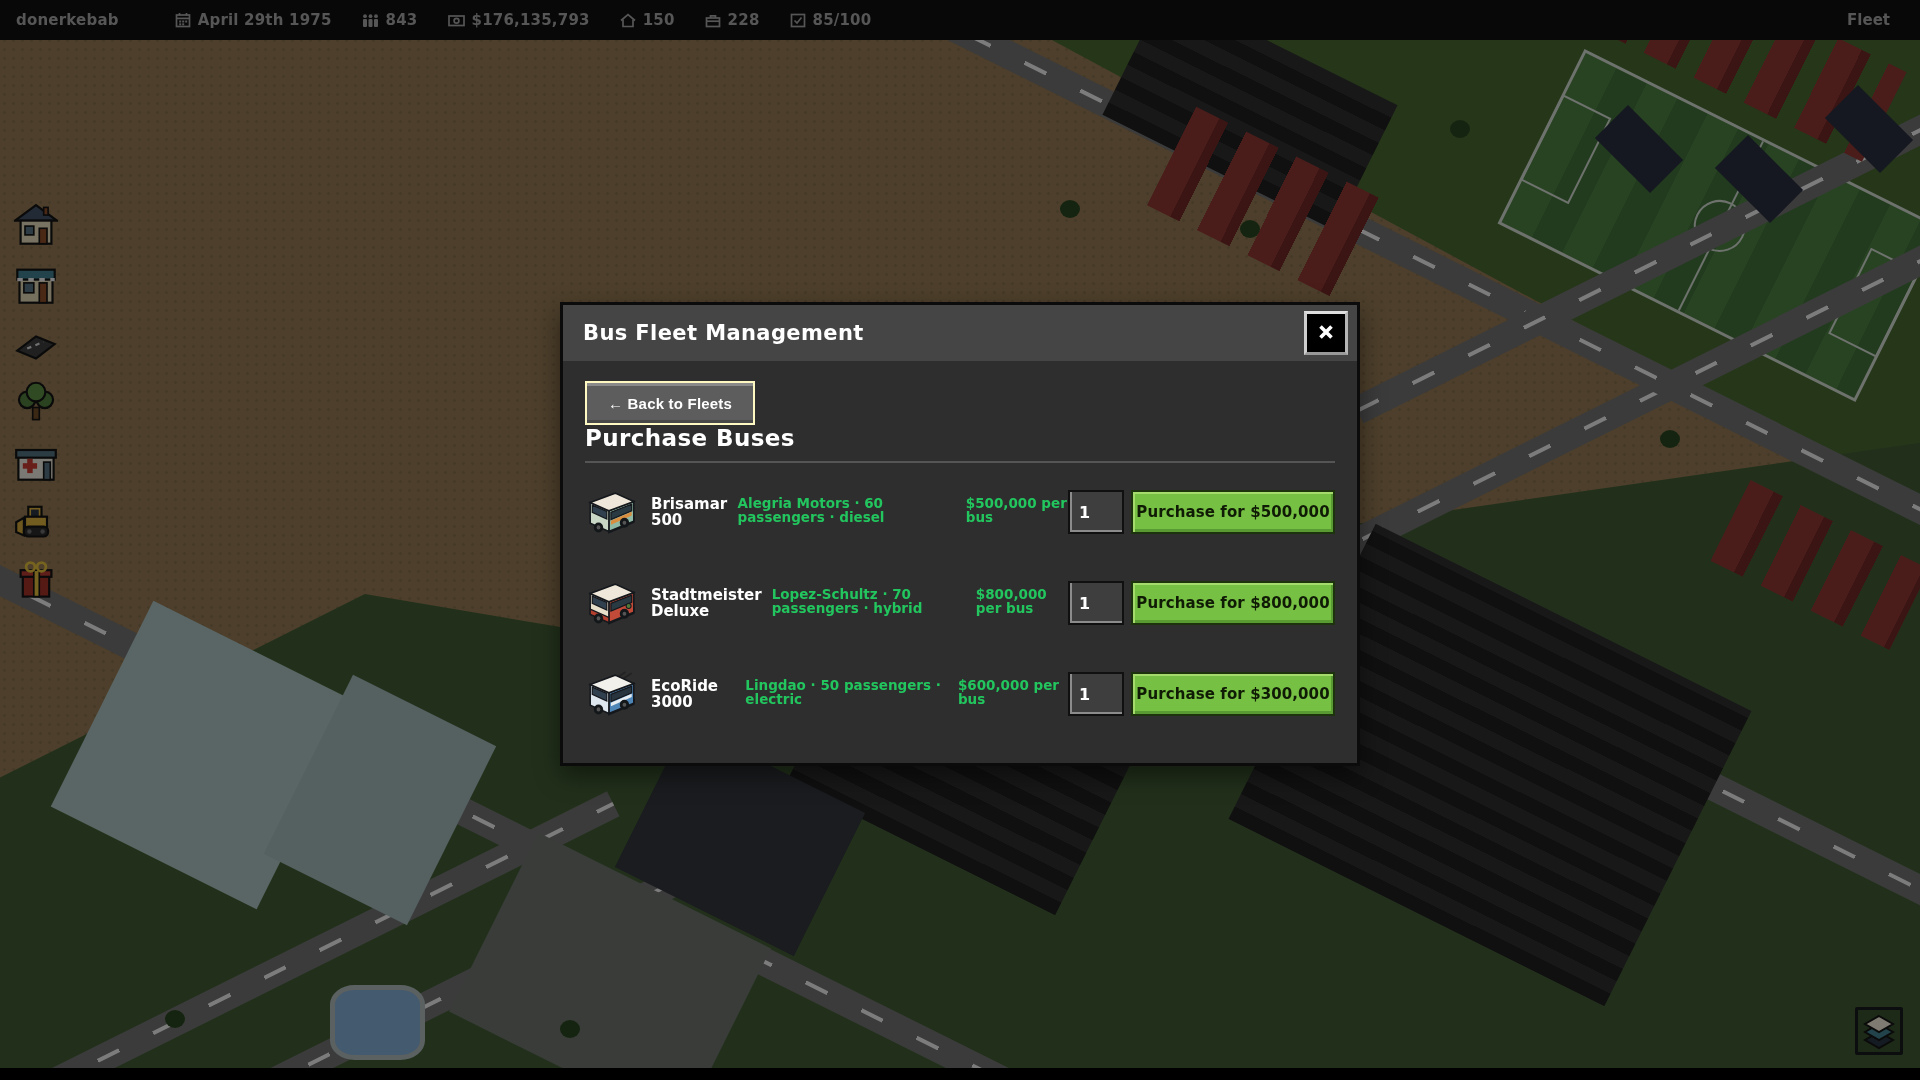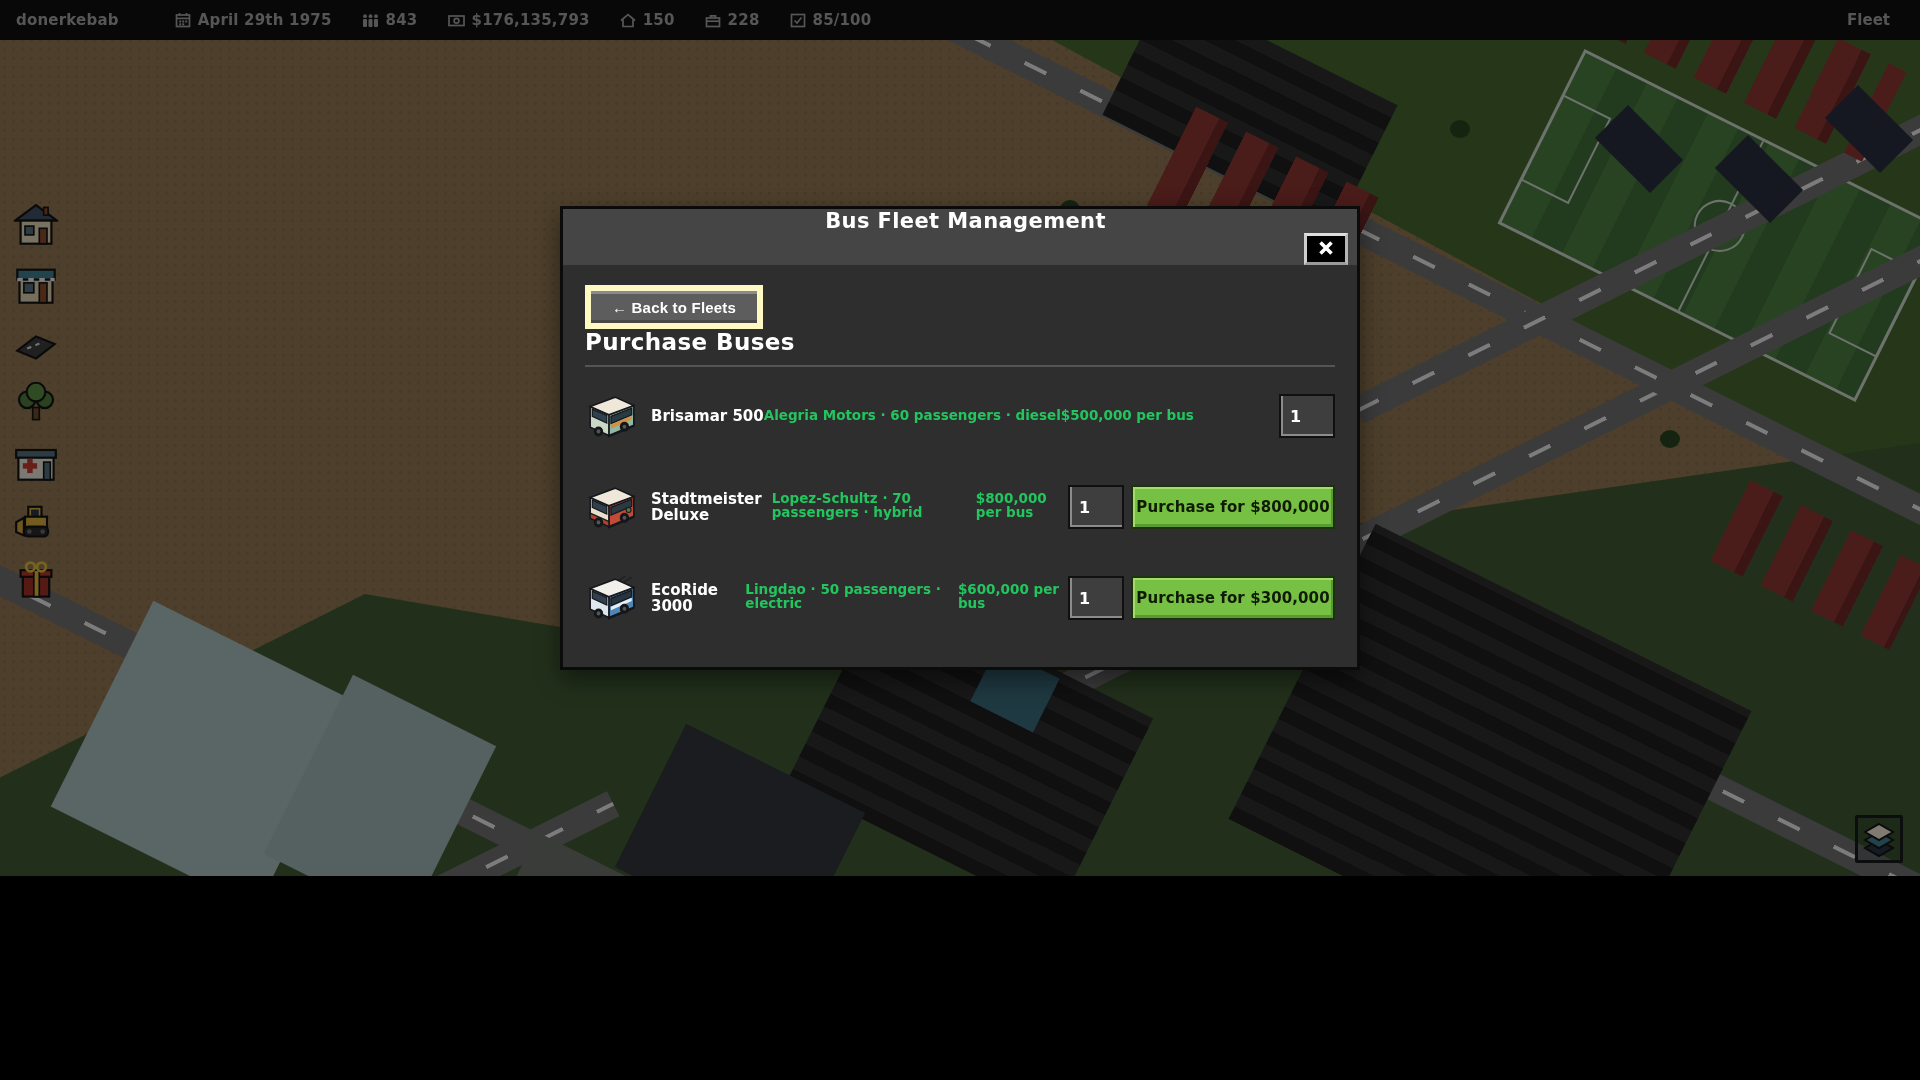--- a/index.html
+++ b/index.html
@@ -14,7 +14,7 @@
   }
   *{margin:0;padding:0;box-sizing:border-box;}
   body{font-family:"DejaVu Sans", sans-serif;background:#000;}
-  .stage{position:relative;width:1920px;height:876px;overflow:hidden;background:var(--dirt);}
+  .stage{position:relative;width:1920px;height:1068px;overflow:hidden;background:var(--dirt);}
 
   
   .map{position:absolute;inset:0;overflow:hidden;

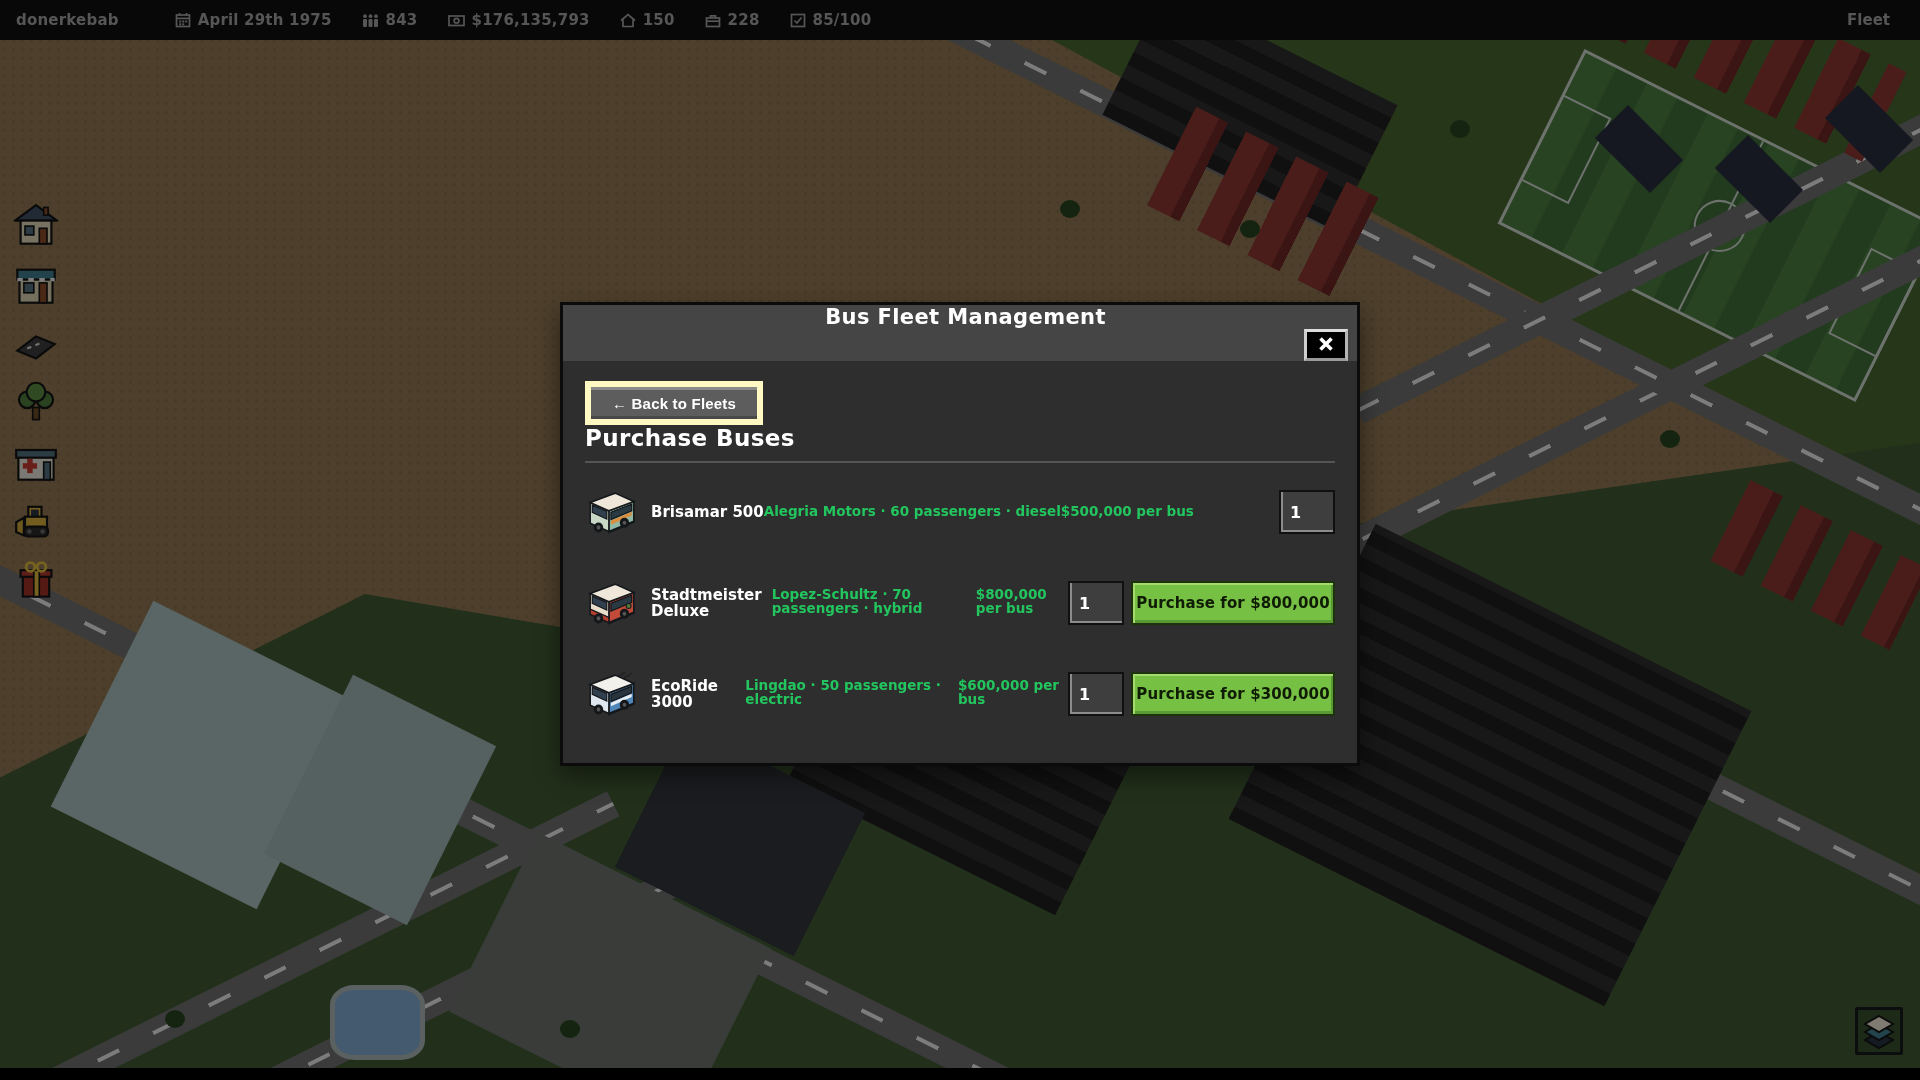--- a/index.html
+++ b/index.html
@@ -76,7 +76,7 @@
   .modal{width:800px;height:464px;background:var(--modal-body);border:3px solid #0b0b0b;
     box-shadow:0 10px 24px rgba(0,0,0,0.45);color:#fff;}
   .modal-header{height:56px;background:var(--modal-header);display:flex;align-items:center;
-    padding:0 9px 0 20px;flex-direction:column;}
+    padding:0 9px 0 20px;}
   .modal-title{font-size:21px;font-weight:bold;letter-spacing:.4px;}
   .close-btn{margin-left:auto;width:44px;height:44px;background:#000;cursor:pointer;
     border:3px solid;border-color:#dedede #b5b5b5 #9a9a9a #cfcfcf;

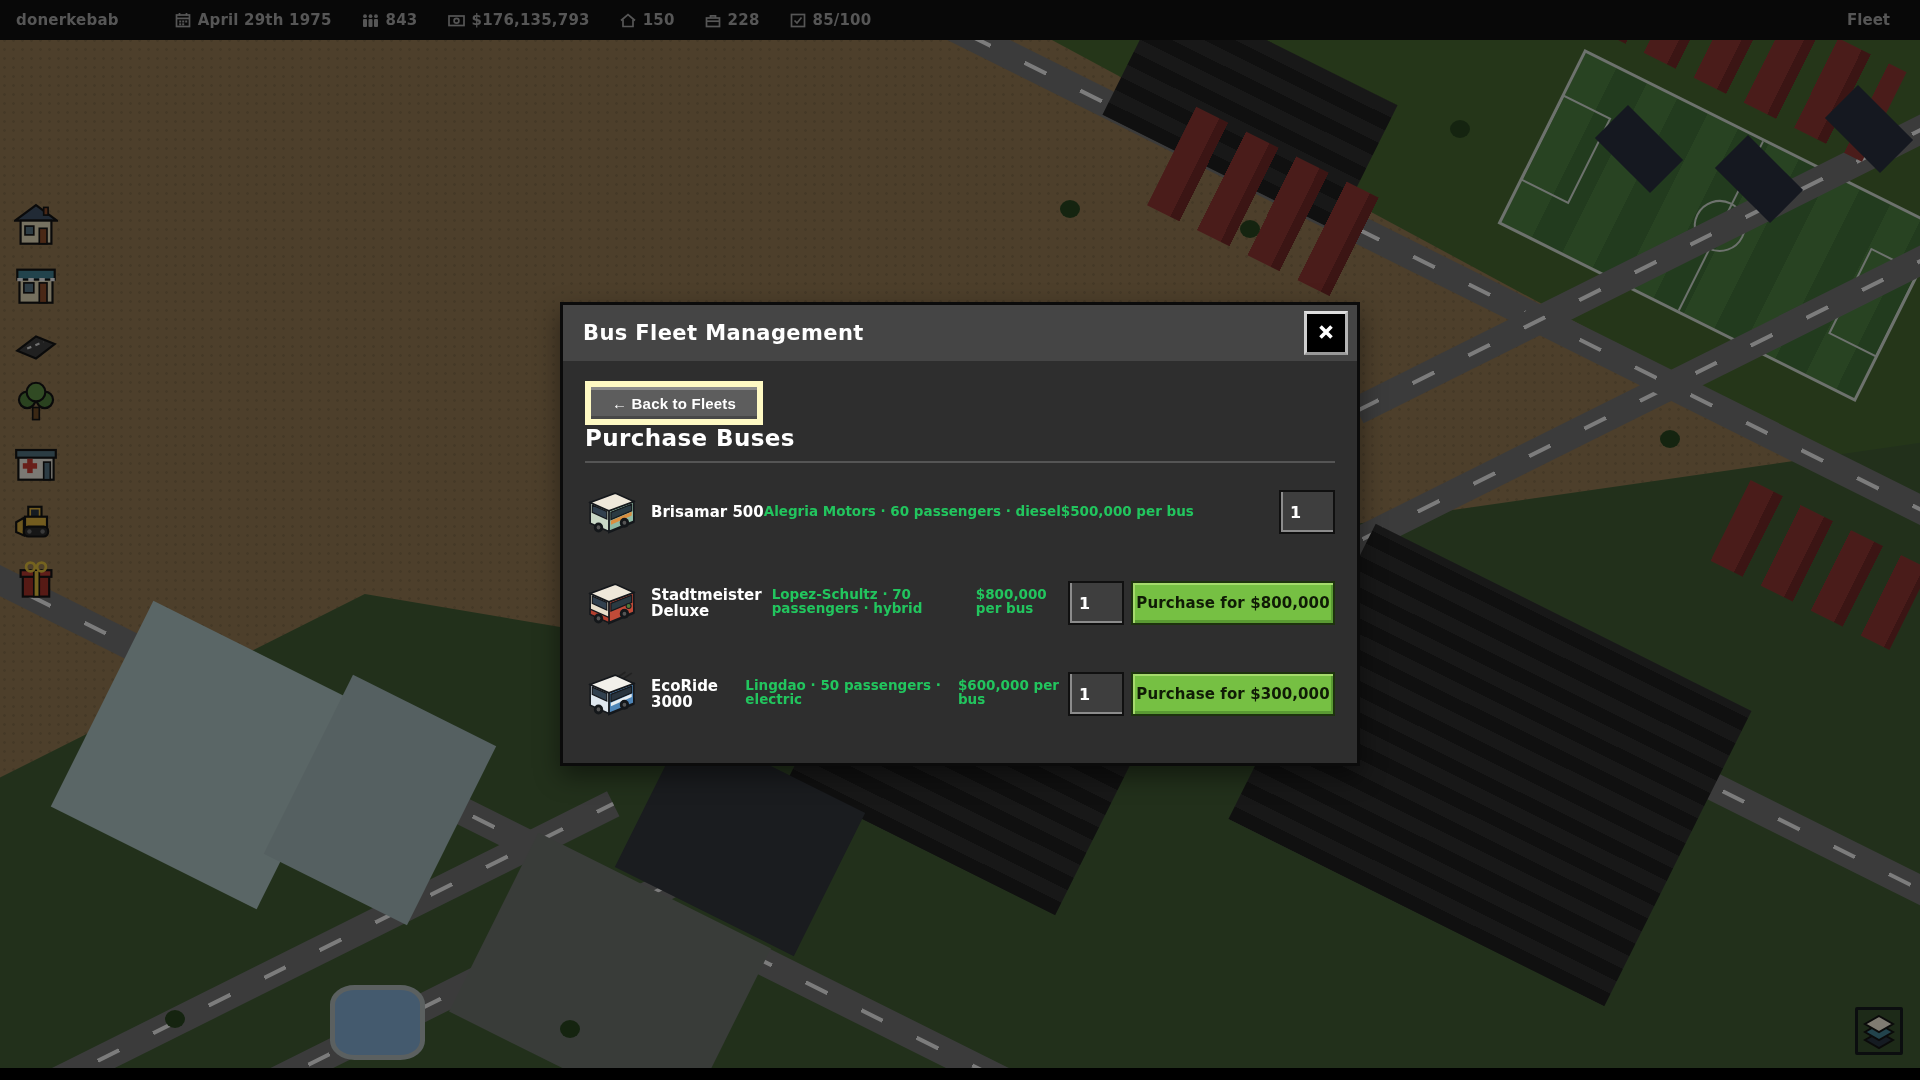--- a/index.html
+++ b/index.html
@@ -82,7 +82,7 @@
     border:3px solid;border-color:#dedede #b5b5b5 #9a9a9a #cfcfcf;
     display:flex;align-items:center;justify-content:center;}
   .modal-body{padding:20px 22px;}
-  .back-btn{height:44px;padding:0 21px;background:#5d5d5d;border:6px solid #fef9c3;
+  .back-btn{height:44px;padding:0 21px;background:#5d5d5d;border:2px solid #fef9c3;
     box-shadow:inset 0 3px 0 rgba(255,255,255,0.28), inset 0 -3px 0 rgba(0,0,0,0.22);
     color:#fff;font-weight:bold;font-size:15px;letter-spacing:.2px;cursor:pointer;}
   .section-title{font-size:23px;font-weight:bold;letter-spacing:.4px;margin:0 0 10px;}

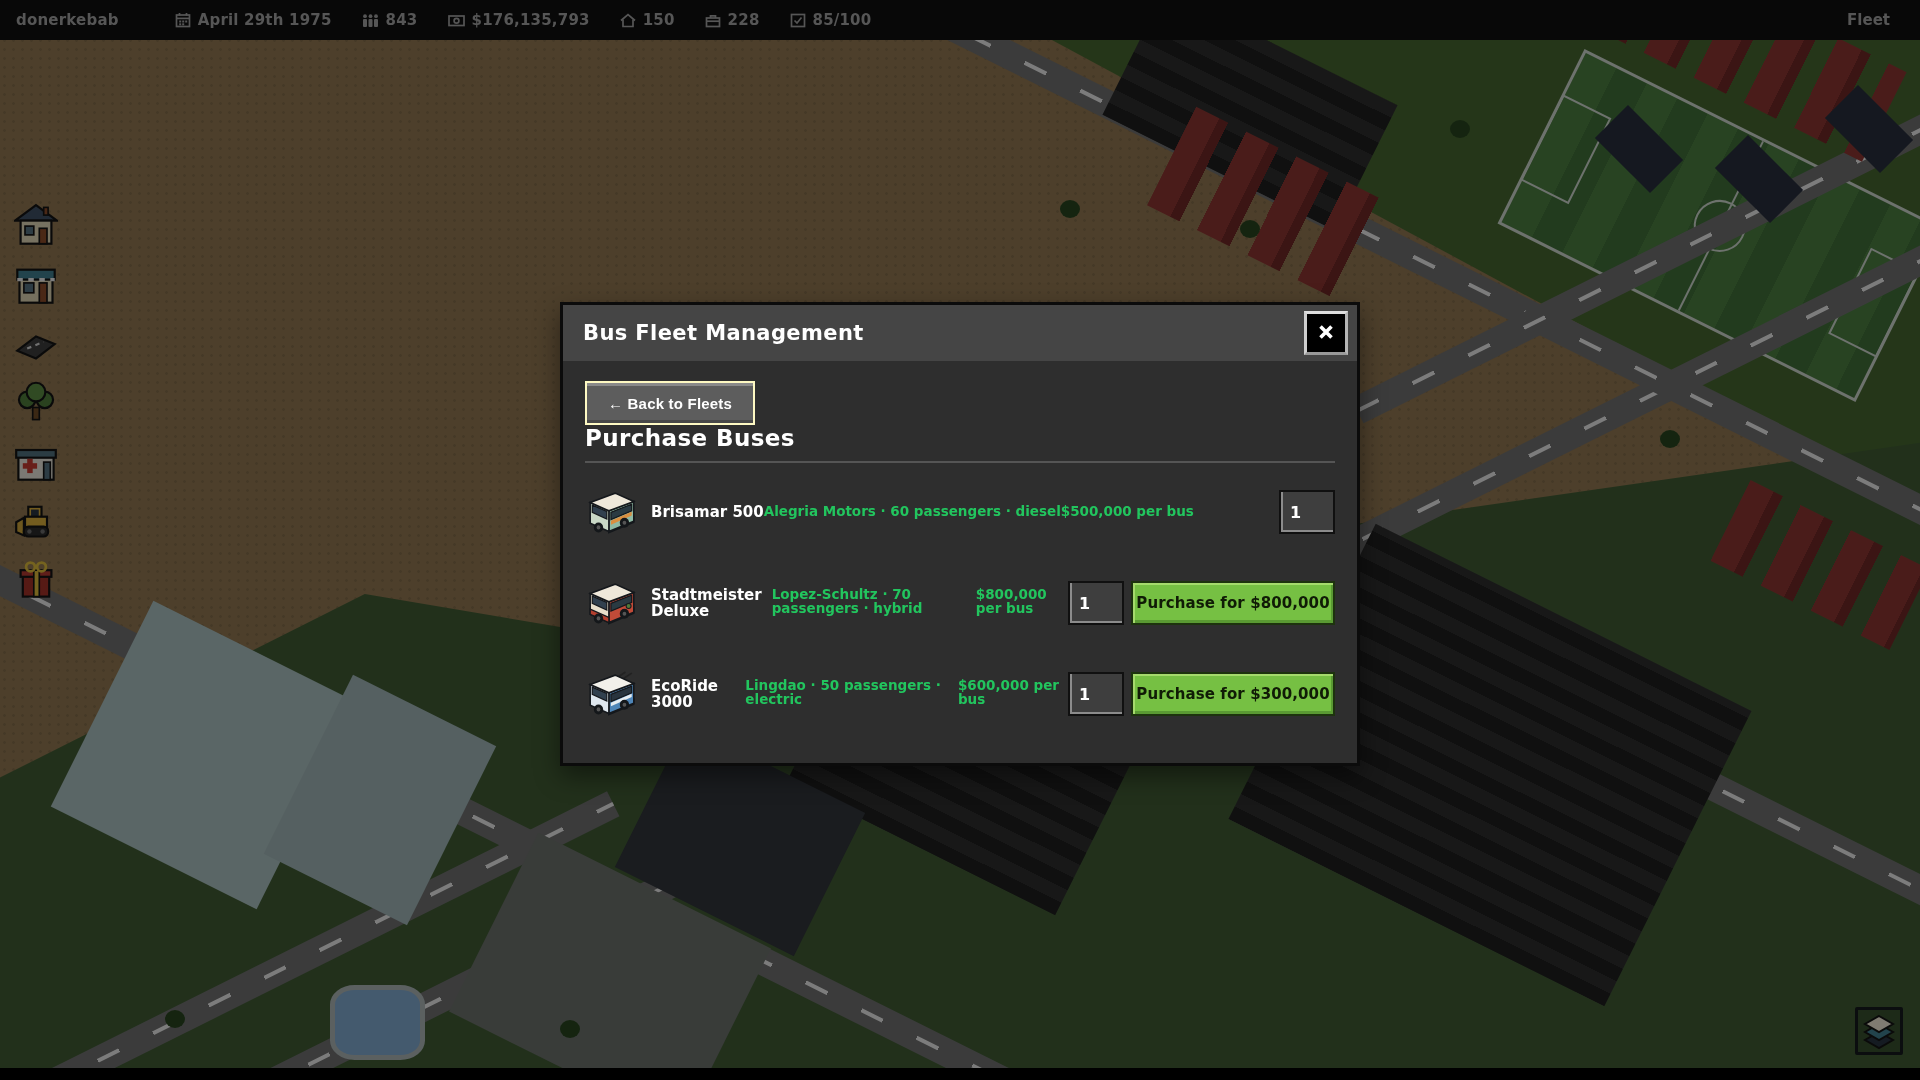--- a/index.html
+++ b/index.html
@@ -371,6 +371,7 @@
           </div>
           <div class="controls">
             <input class="qty" value="1" style="">
+            <button class="buy-btn">Purchase for $500,000</button>
           </div>
         </div>
 

